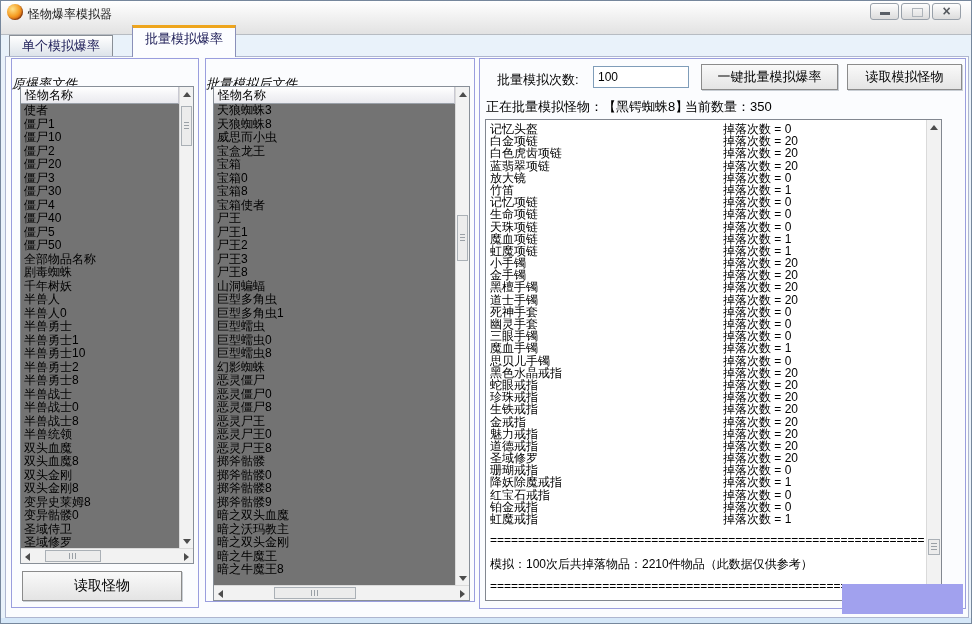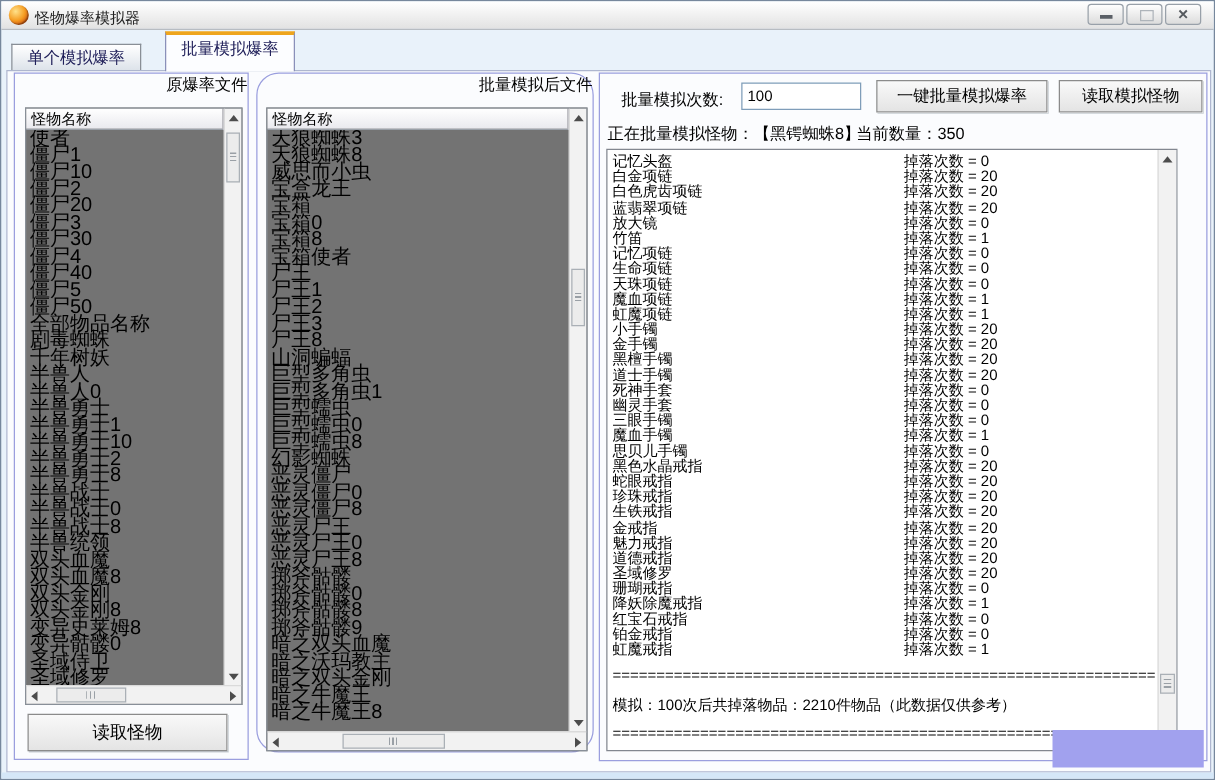--- a/index.html
+++ b/index.html
@@ -10,7 +10,7 @@
     border:1px solid #76879c;overflow:hidden;}
 
   
-  .titlebar{position:absolute;left:0;top:0;right:0;height:23px;
+  .titlebar{position:absolute;left:0;top:0;right:0;height:34px;
     background:linear-gradient(#ffffff,#efefef 55%,#e2e2e2);
     border-bottom:1px solid #b7bcc2;text-align:center;}
   .app-icon{position:absolute;left:6px;top:3px;width:16px;height:16px;border-radius:50%;

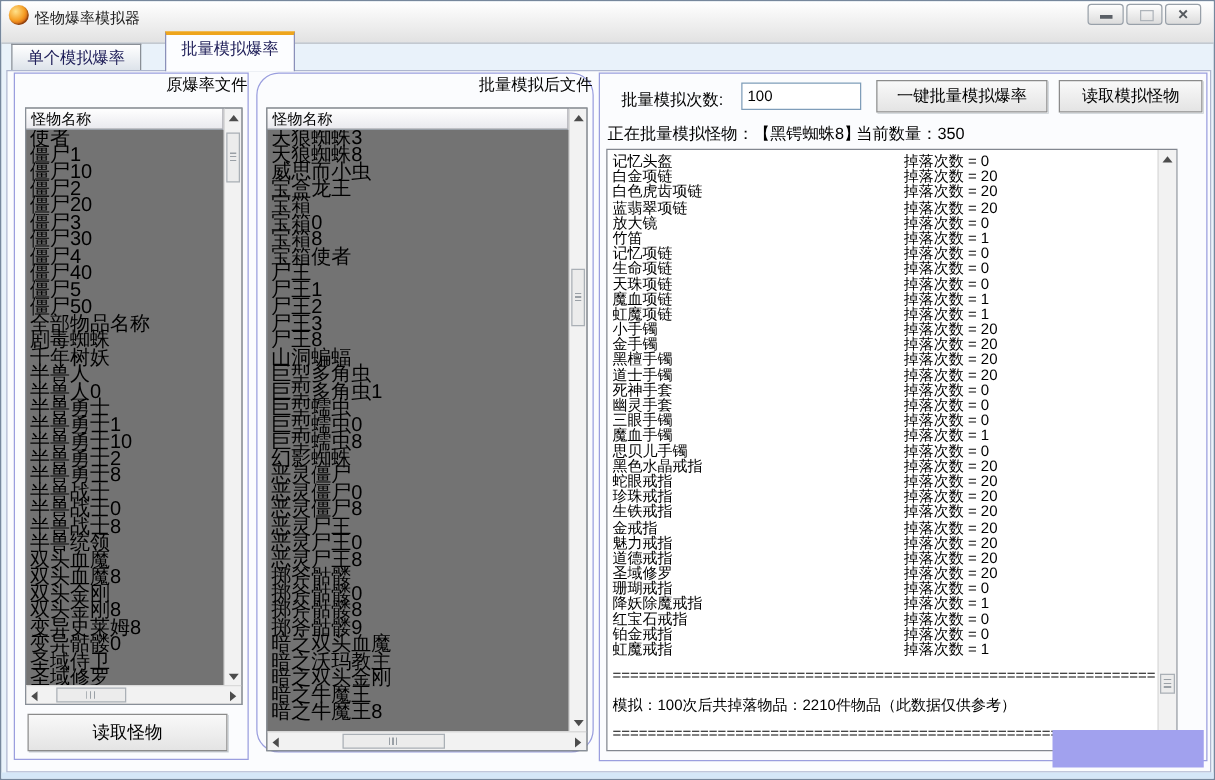--- a/index.html
+++ b/index.html
@@ -36,7 +36,7 @@
     background:#fbfcfe;border:1px solid #aeb6cf;}
 
   .group{position:absolute;border:1px solid #9a9ede;}
-  .panel-title{text-align:right;margin-top:0;font-size:13px;color:#000;}
+  .panel-title{text-align:left;margin-top:16px;font-size:13px;color:#000;font-style:italic;}
 
   
   .lb{position:absolute;background:#737373;border:1px solid #888f98;}

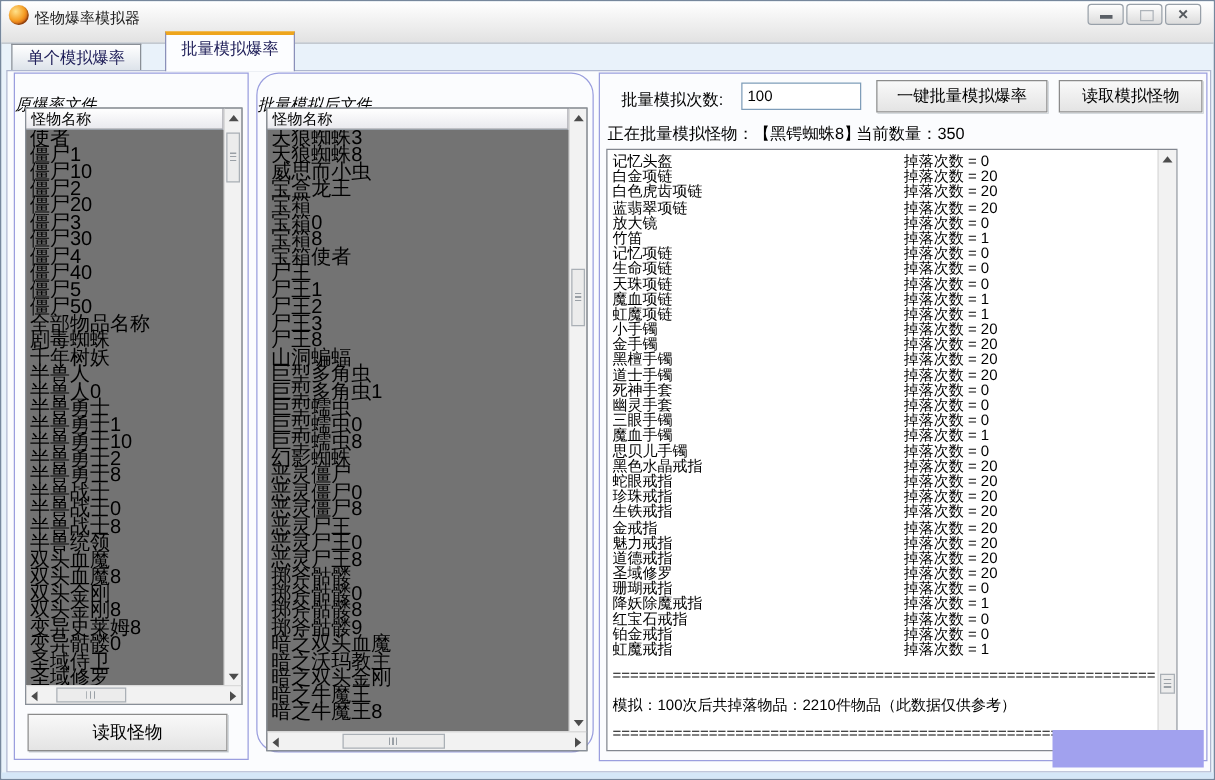--- a/index.html
+++ b/index.html
@@ -175,7 +175,7 @@
       <button class="btn" style="left:10px;top:512px;width:160px;height:30px;font-size:14px;">读取怪物</button>
     </div>
 
-    <div class="group" style="left:199px;top:1px;width:270px;height:544px;border-radius:18px;">
+    <div class="group" style="left:199px;top:1px;width:270px;height:544px;">
       <div class="panel-title">批量模拟后文件</div>
 
       <div class="lb" style="left:7px;top:27px;width:257px;height:515px;">

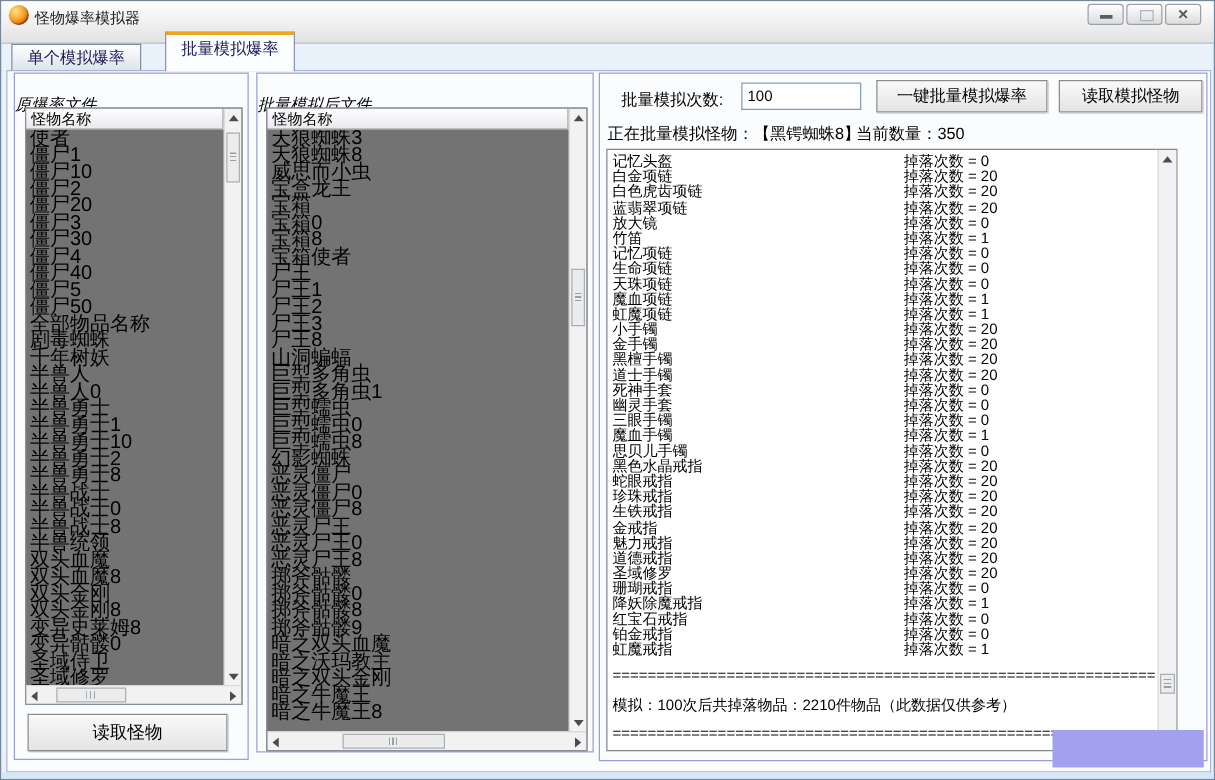--- a/index.html
+++ b/index.html
@@ -44,7 +44,7 @@
     background:linear-gradient(#ffffff,#e9e9ee);border-bottom:1px solid #9aa0a8;
     border-right:1px solid #c9c9d2;font-size:12px;padding-left:4px;color:#000;}
   .lb-rows{position:absolute;left:0;top:17px;right:14px;bottom:15px;overflow:hidden;
-    font-size:16px;padding-left:3px;}
+    font-size:12px;padding-left:3px;}
   .lrow{height:13.5px;line-height:13.5px;white-space:nowrap;color:#000;}
 
   .vscroll{position:absolute;top:0;right:0;width:14px;bottom:15px;background:#f2f2f2;border-left:1px solid #dadada;}

